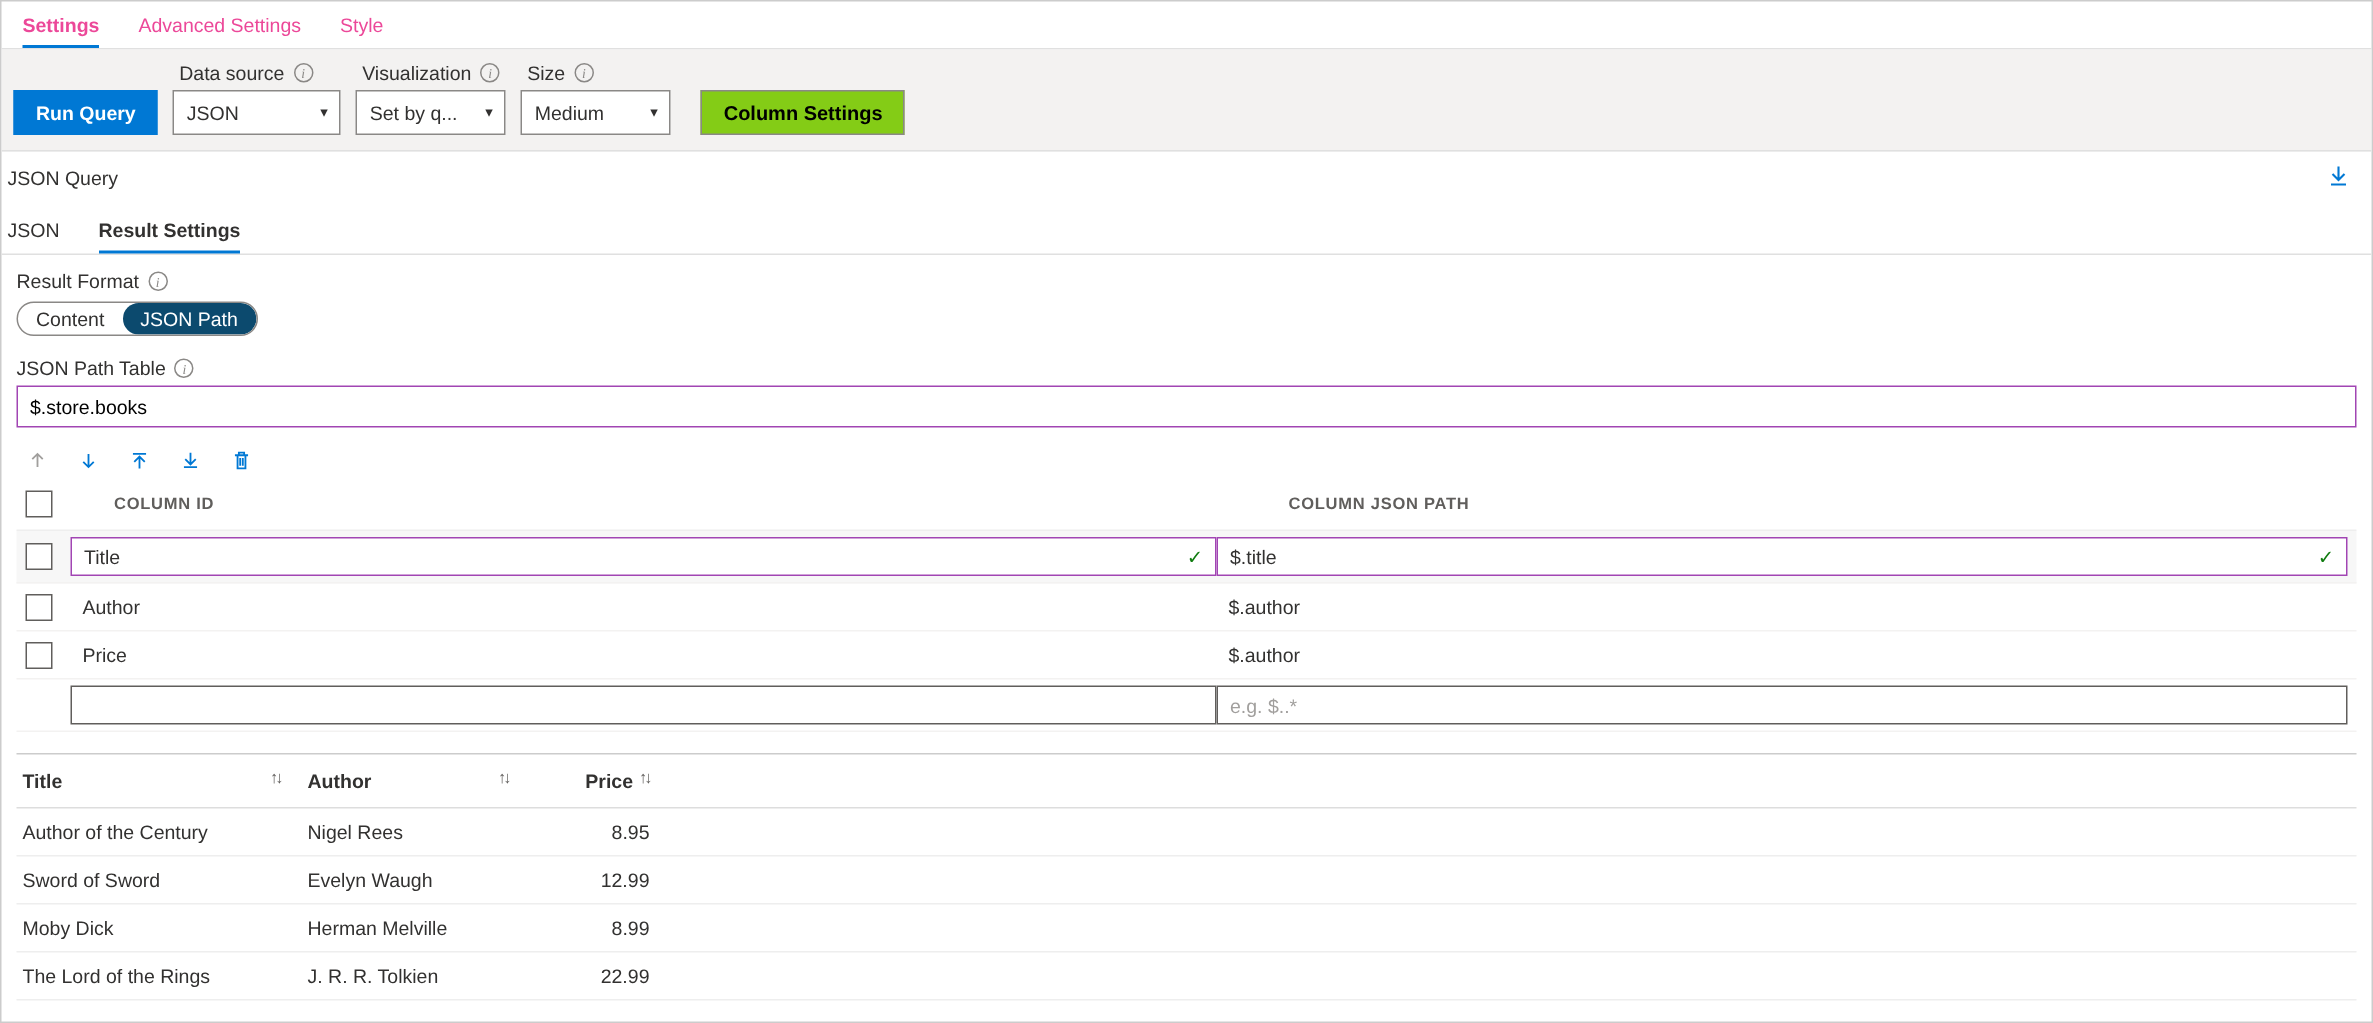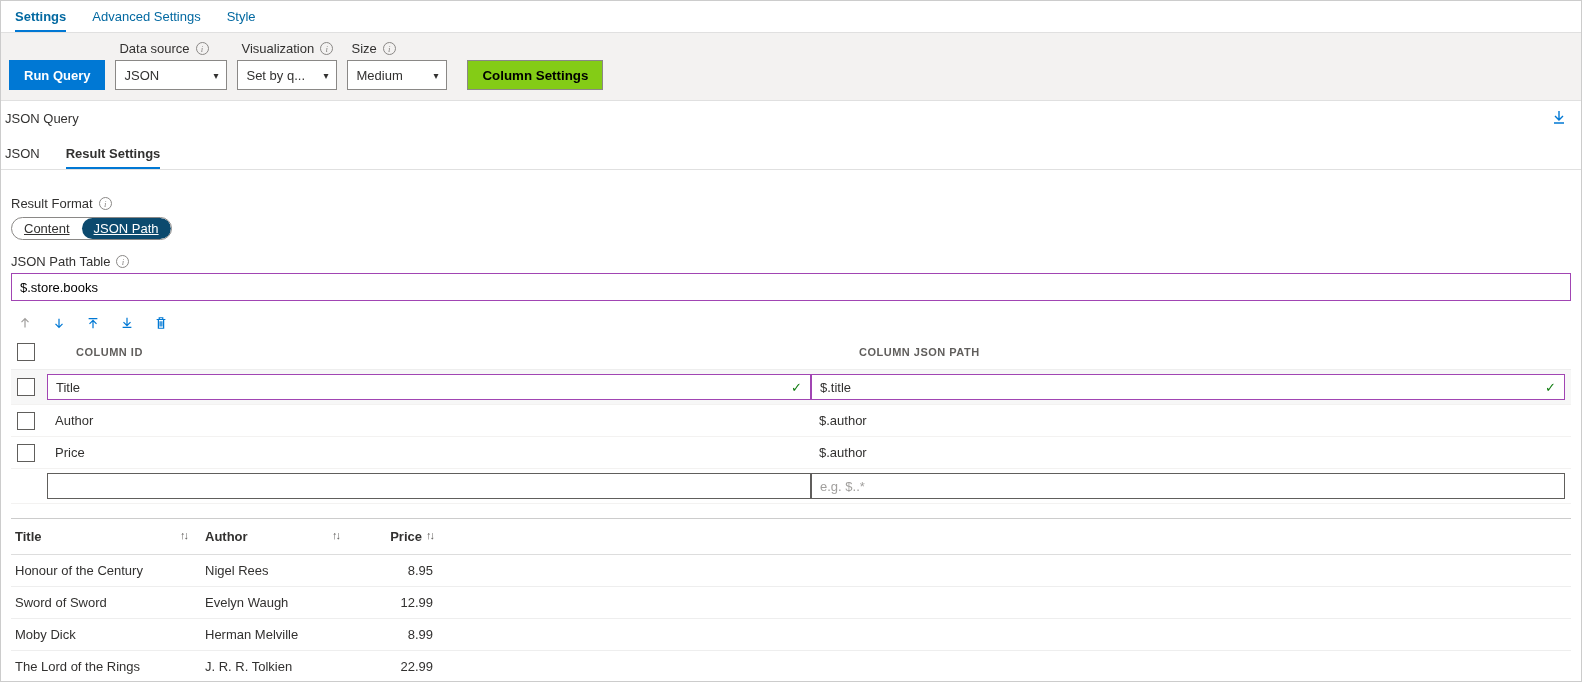--- a/index.html
+++ b/index.html
@@ -24,7 +24,7 @@
   .top-tab {
     padding: 8px 0 6px;
     cursor: pointer;
-    color: #0369a1;
+    color: #ec4899;
   }
   .top-tab.active {
     font-weight: 600;

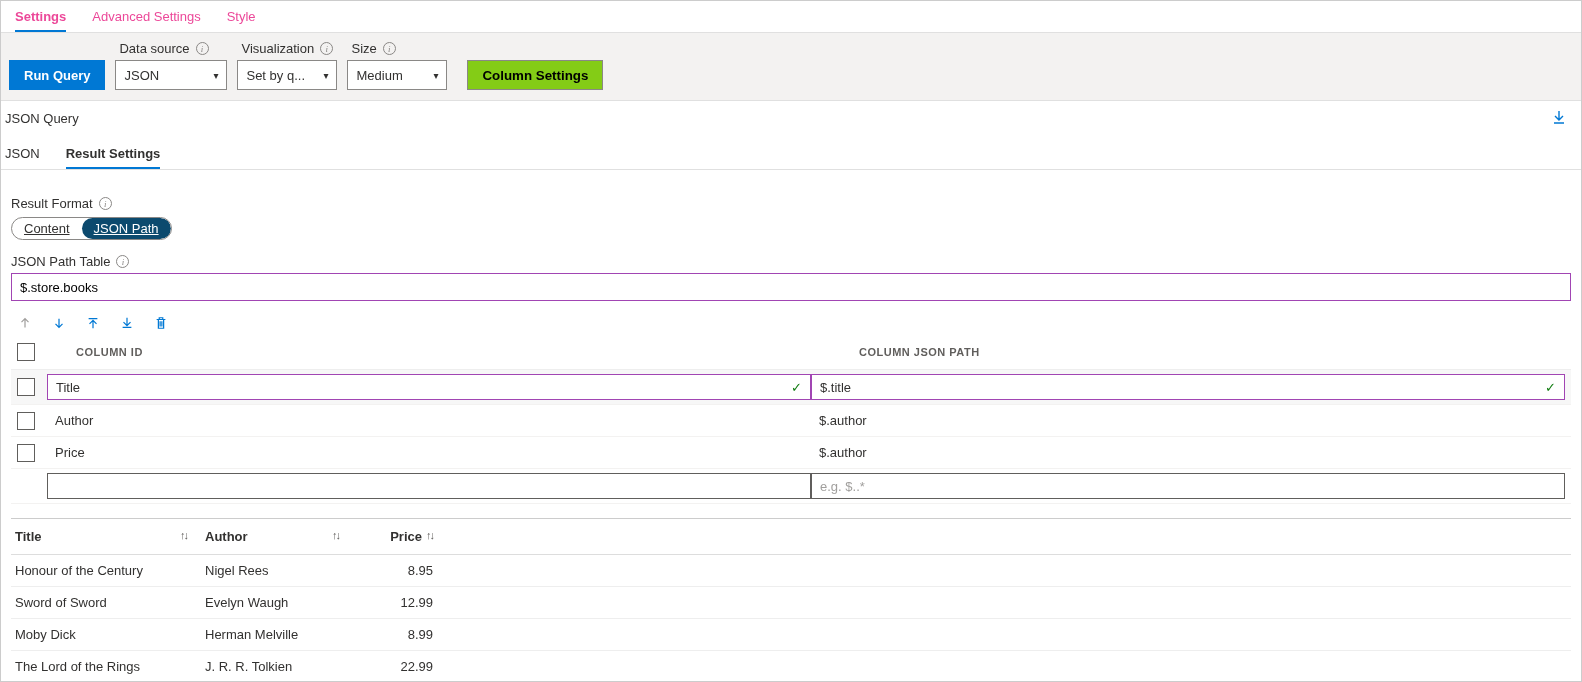--- a/index.html
+++ b/index.html
@@ -88,7 +88,7 @@
   .sub-tab.active { font-weight: 600; border-bottom: 2px solid #0078d4; }
   
   .body-area { padding: 10px 10px 0 10px; }
-  .field-label { display: flex; align-items: center; gap: 6px; margin-top: 16px; }
+  .field-label { display: flex; align-items: center; gap: 6px; margin-top: 0; }
   .pill-group {
     display: inline-flex; border: 1px solid #8a8886; border-radius: 14px;
     overflow: hidden; margin-top: 6px;

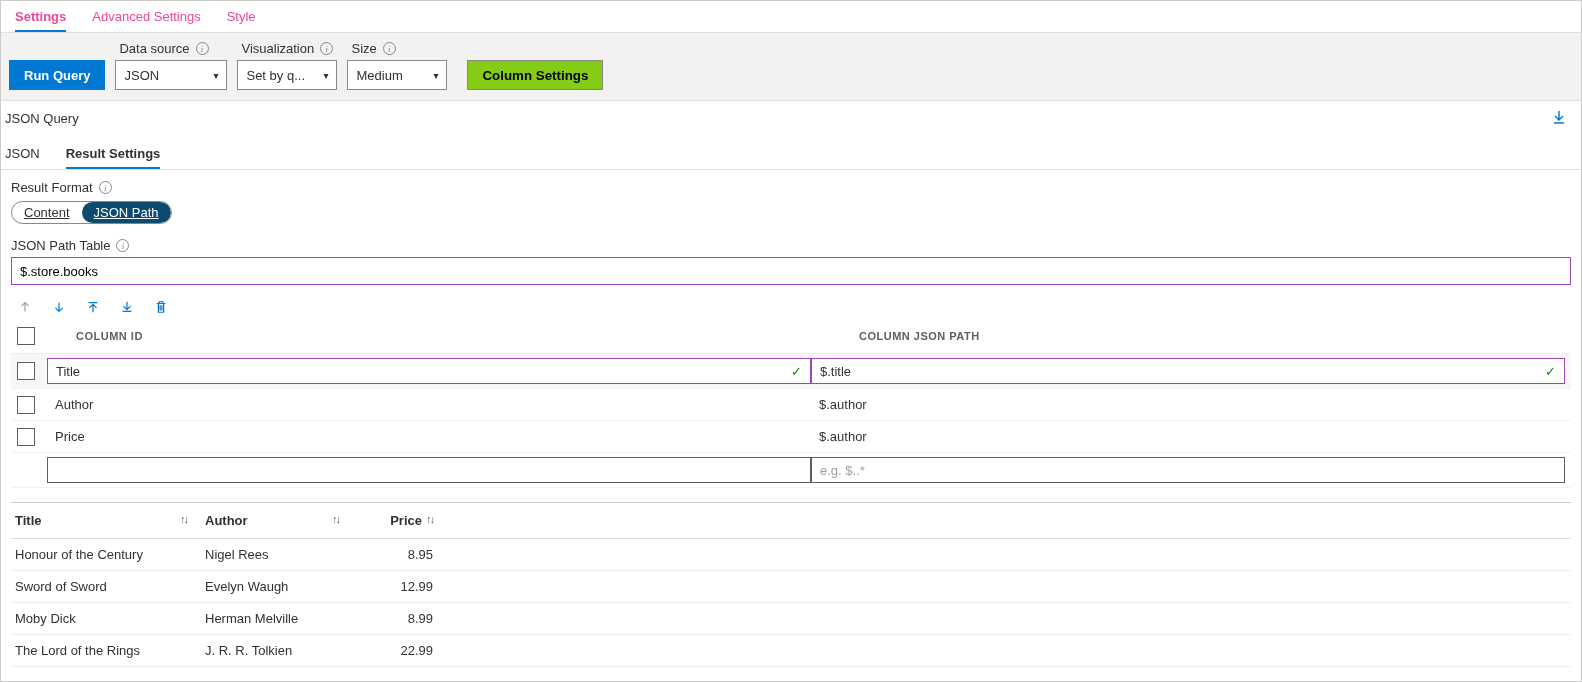--- a/index.html
+++ b/index.html
@@ -93,7 +93,7 @@
     display: inline-flex; border: 1px solid #8a8886; border-radius: 14px;
     overflow: hidden; margin-top: 6px;
   }
-  .pill { padding: 3px 12px; cursor: pointer; font-size: 13px; text-decoration: underline; }
+  .pill { padding: 3px 12px; cursor: pointer; font-size: 13px; }
   .pill.active { background: #0c4a6e; color: #fff; border-radius: 14px; }
   
   .path-input {

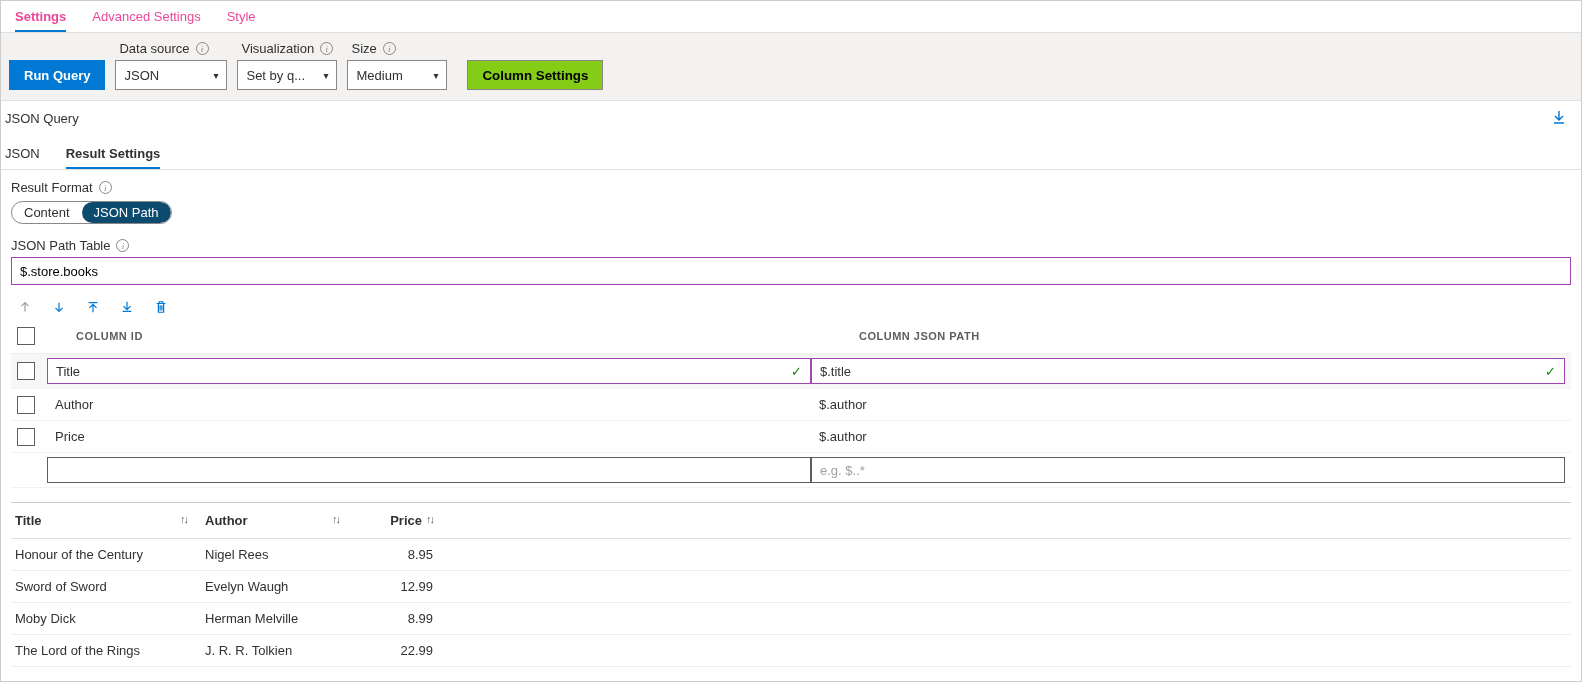--- a/index.html
+++ b/index.html
@@ -335,7 +335,7 @@
       </div>
     </div>
     <div class="results-row">
-      <div class="rc-title">Honour of the Century</div>
+      <div class="rc-title">Author of the Century</div>
       <div class="rc-author">Nigel Rees</div>
       <div class="rc-price">8.95</div>
     </div>

